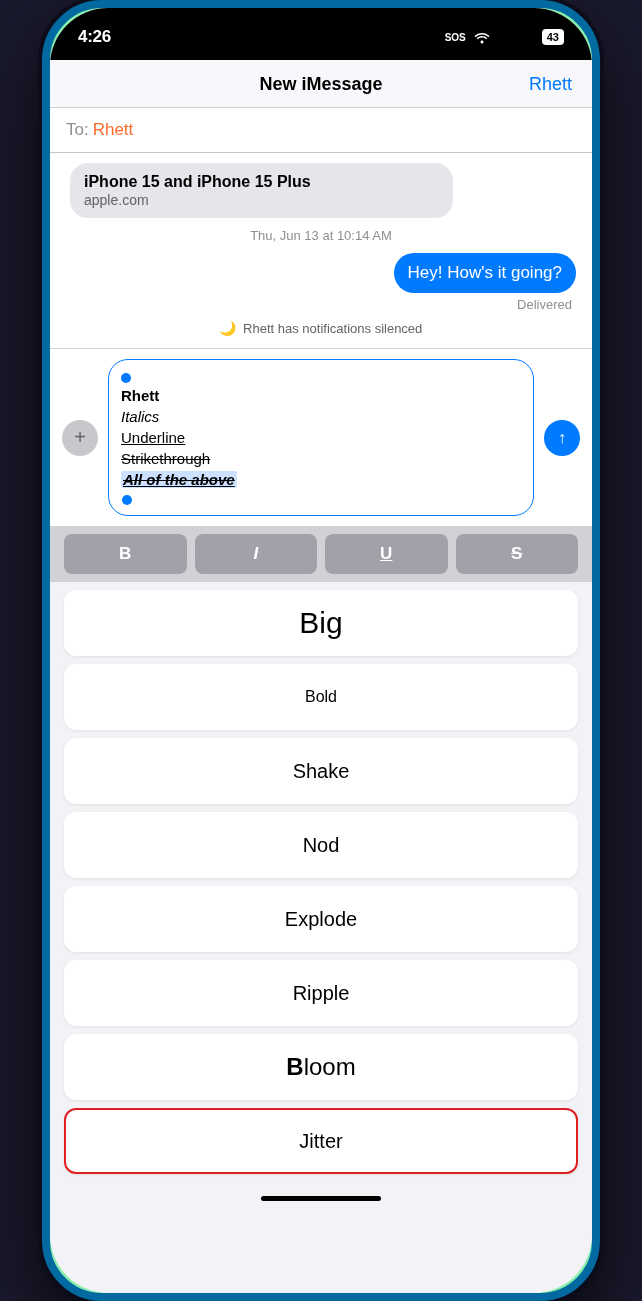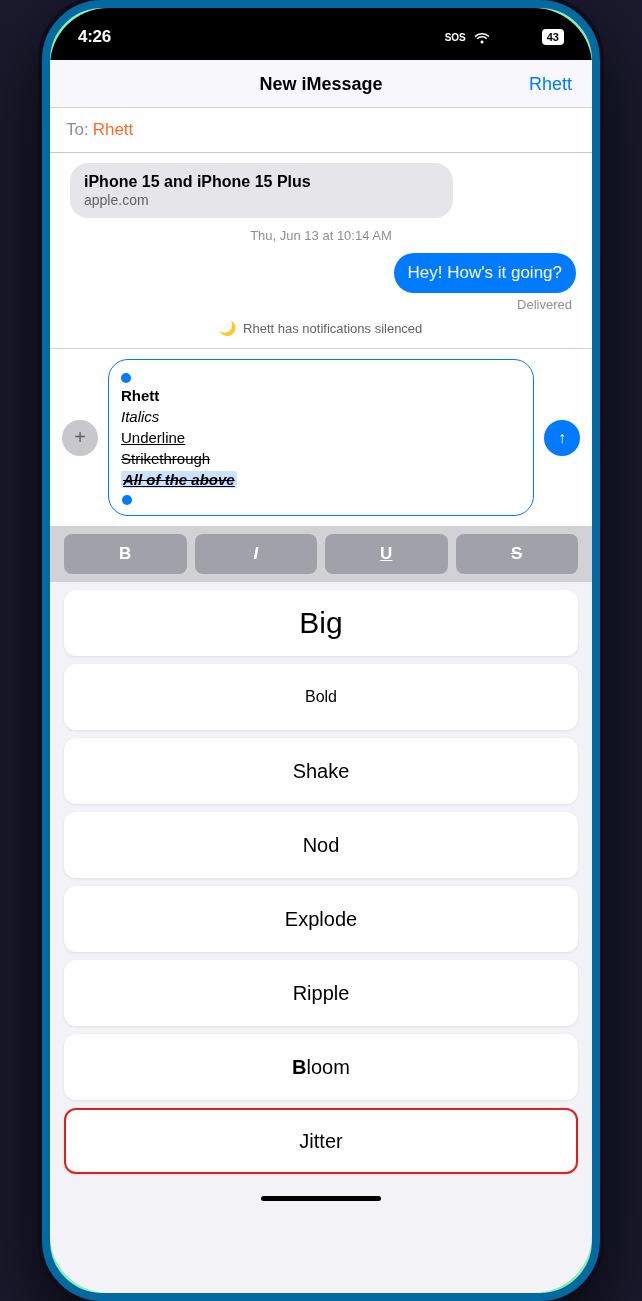--- a/index.html
+++ b/index.html
@@ -311,7 +311,7 @@
     }
 
     .effect-btn-bloom .effect-btn-label {
-      font-size: 20px;
+      font-size: 24px;
     }
 
     .effect-btn-bloom .effect-btn-label span {

